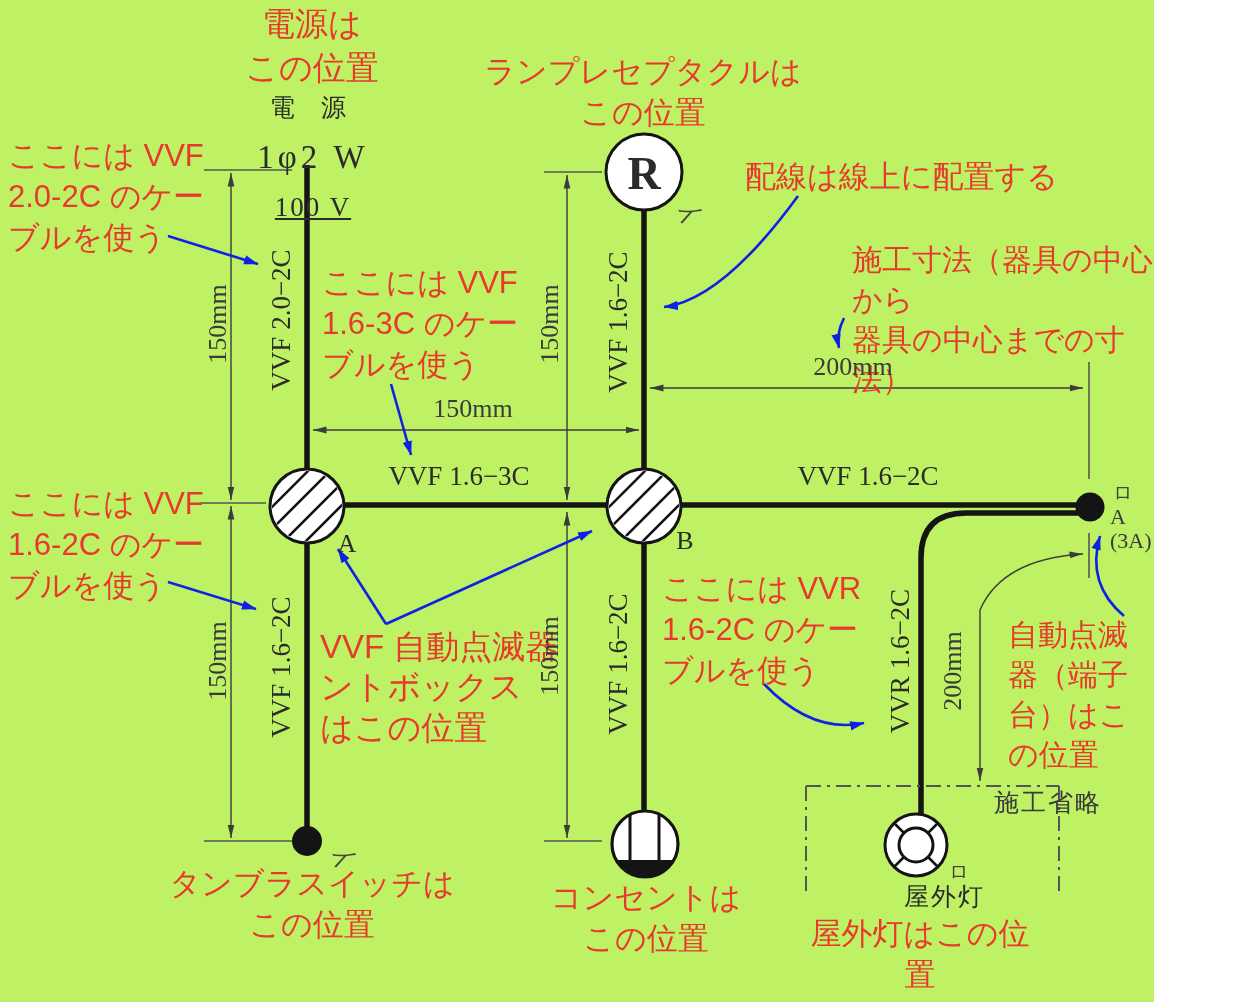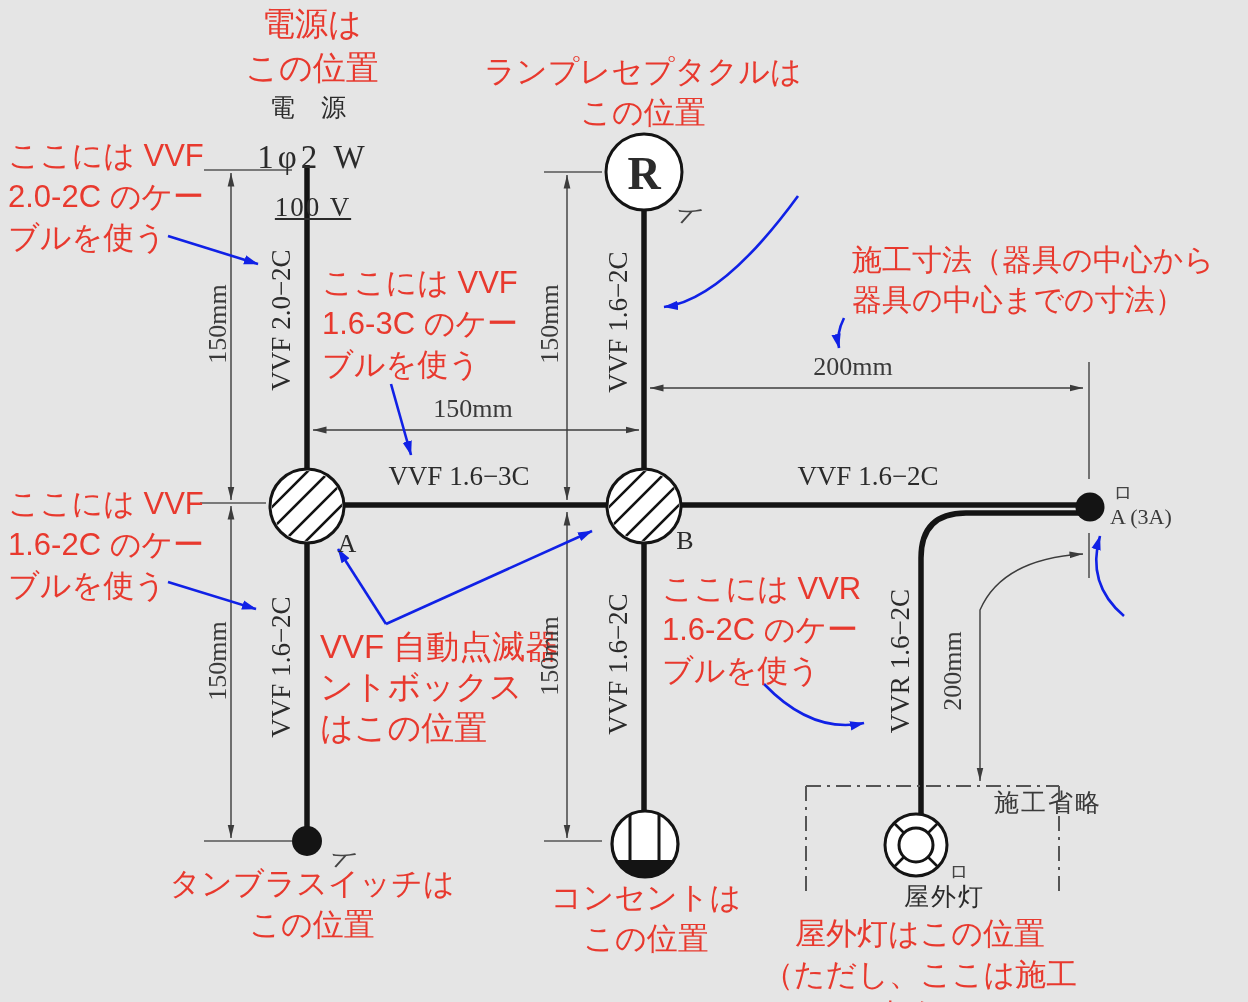--- a/index.html
+++ b/index.html
@@ -3,7 +3,7 @@
 <meta charset="utf-8">
 <style>
   html,body{margin:0;padding:0;background:#fff;}
-  #stage{position:relative;width:1248px;height:1002px;background:#e5e5e5;overflow:hidden;
+  #stage{position:relative;width:1154px;height:1002px;background:#bef264;overflow:hidden;
          font-family:"Liberation Sans",sans-serif;}
   #lines{position:absolute;left:0;top:0;width:1248px;height:1002px;}
   .txt{position:absolute;white-space:pre-line;line-height:1.33;}

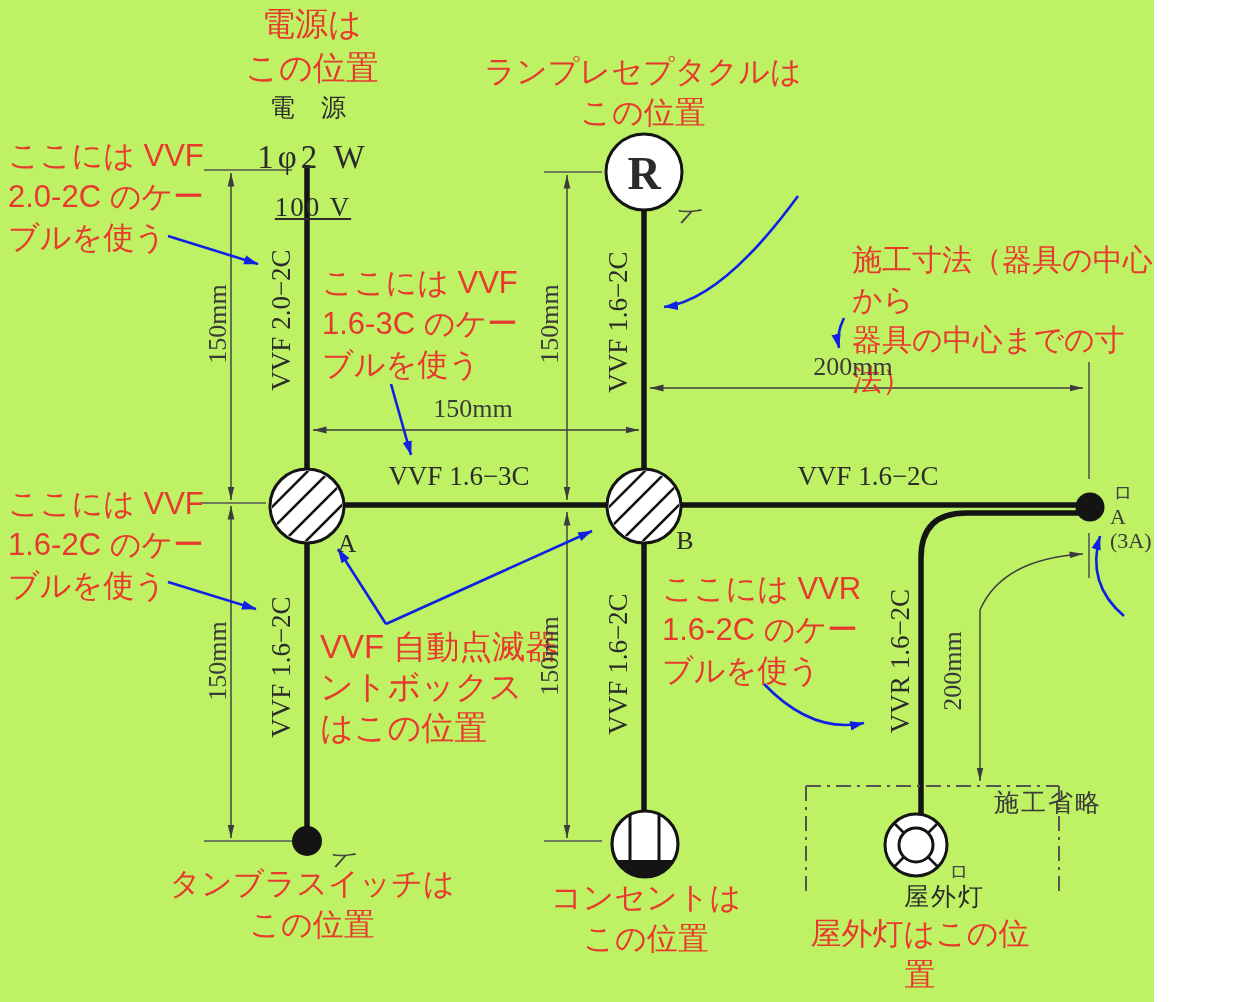--- a/index.html
+++ b/index.html
@@ -126,6 +126,7 @@
   <div class="txt red" style="left:322px;top:262px;">ここには VVF
 1.6-3C のケー
 ブルを使う</div>
+  <div class="txt red" style="left:745px;top:156px;">配線は線上に配置する</div>
   <div class="txt red" style="left:852px;top:240px;font-size:30px;">施工寸法（器具の中心から
 器具の中心までの寸法）</div>
   <div class="txt red" style="left:8px;top:483px;">ここには VVF

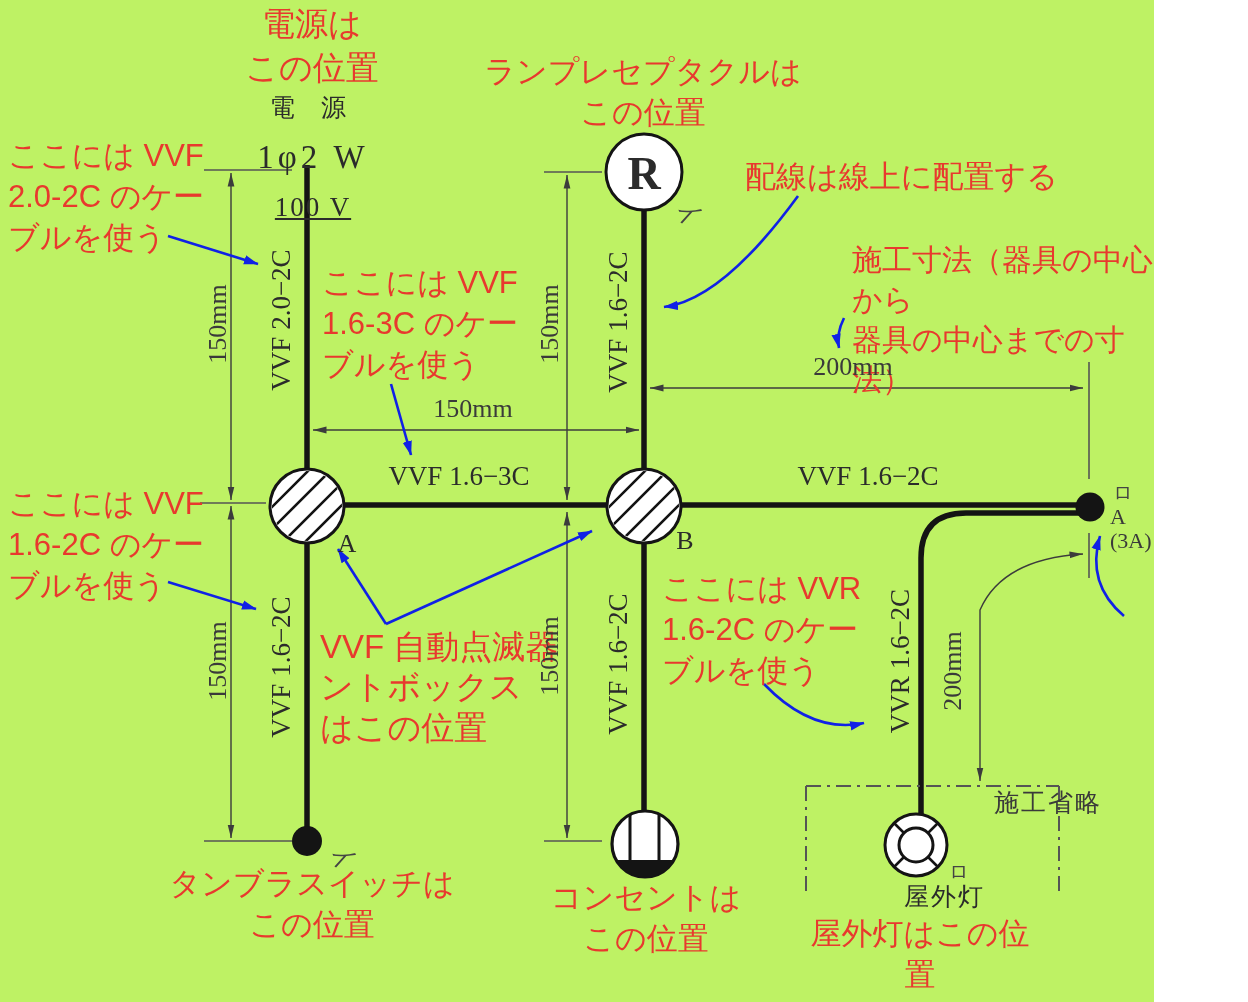--- a/index.html
+++ b/index.html
@@ -138,6 +138,8 @@
   <div class="txt red" style="left:662px;top:568px;">ここには VVR
 1.6-2C のケー
 ブルを使う</div>
+  <div class="txt red" style="left:1008px;top:615px;font-size:30px;">自動点滅器（端子
+台）はこの位置</div>
   <div class="txt red c" style="left:312px;top:863px;">タンブラスイッチは
 この位置</div>
   <div class="txt red c" style="left:646px;top:877px;">コンセントは

